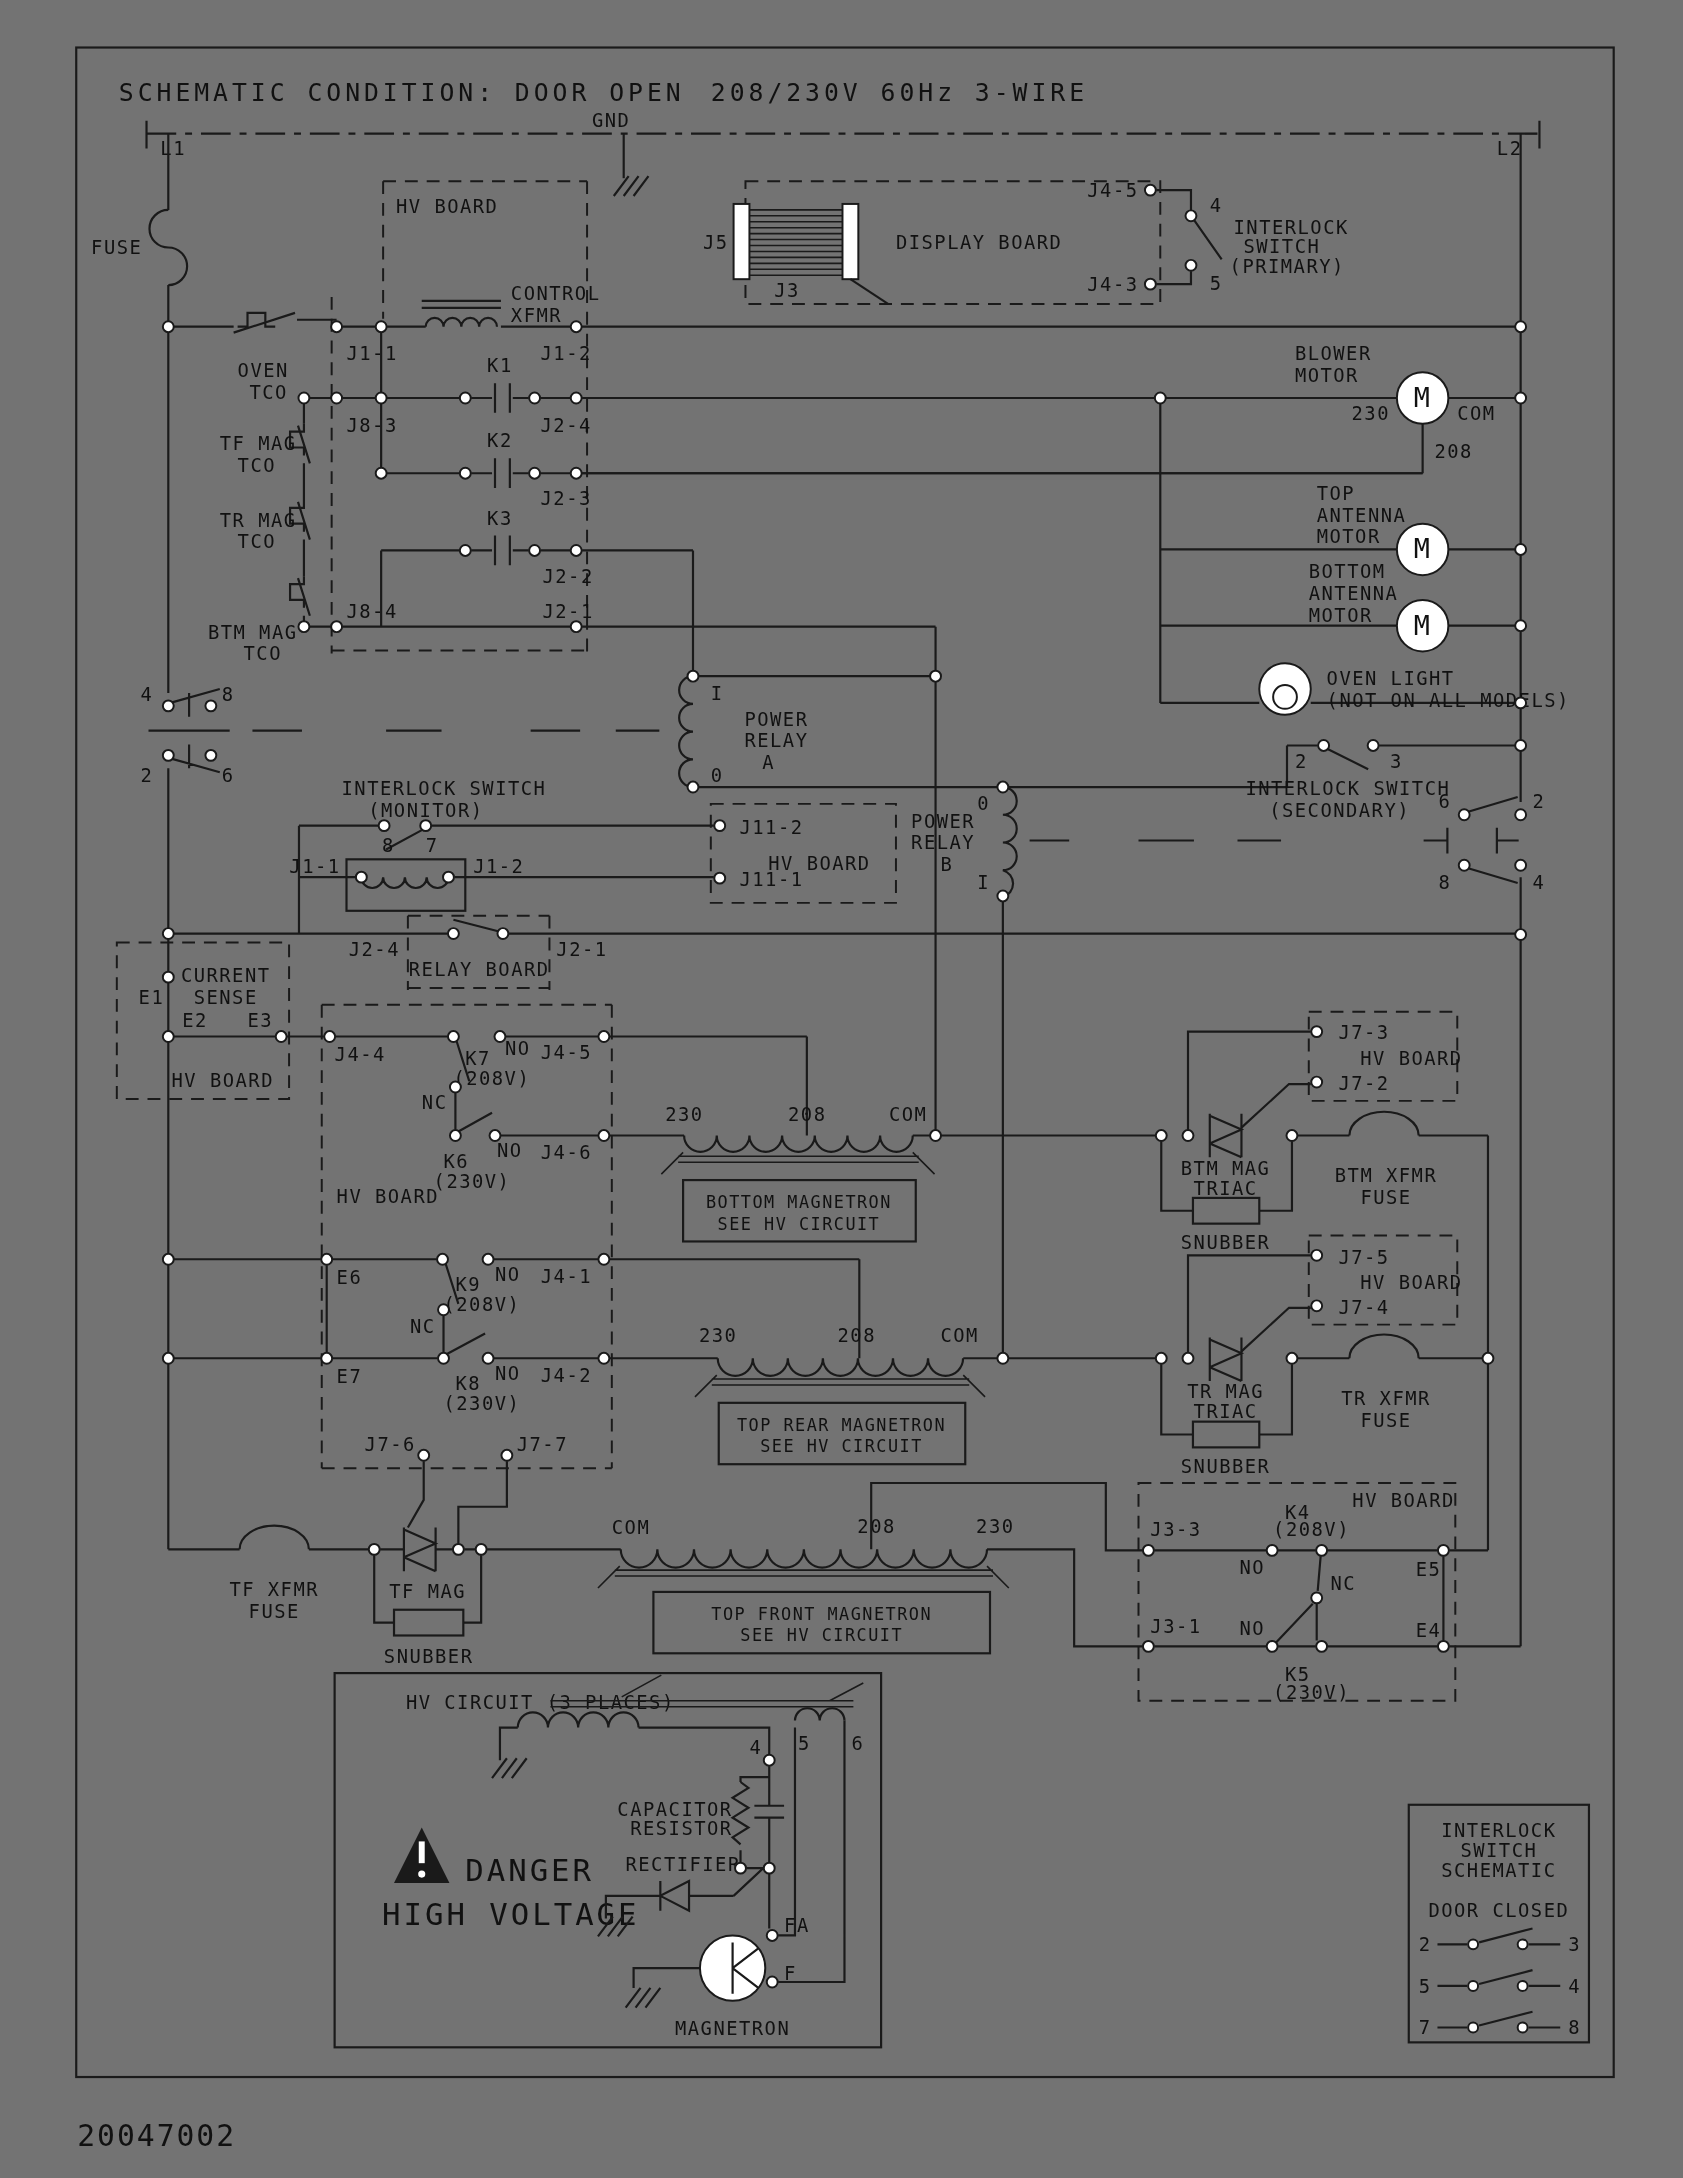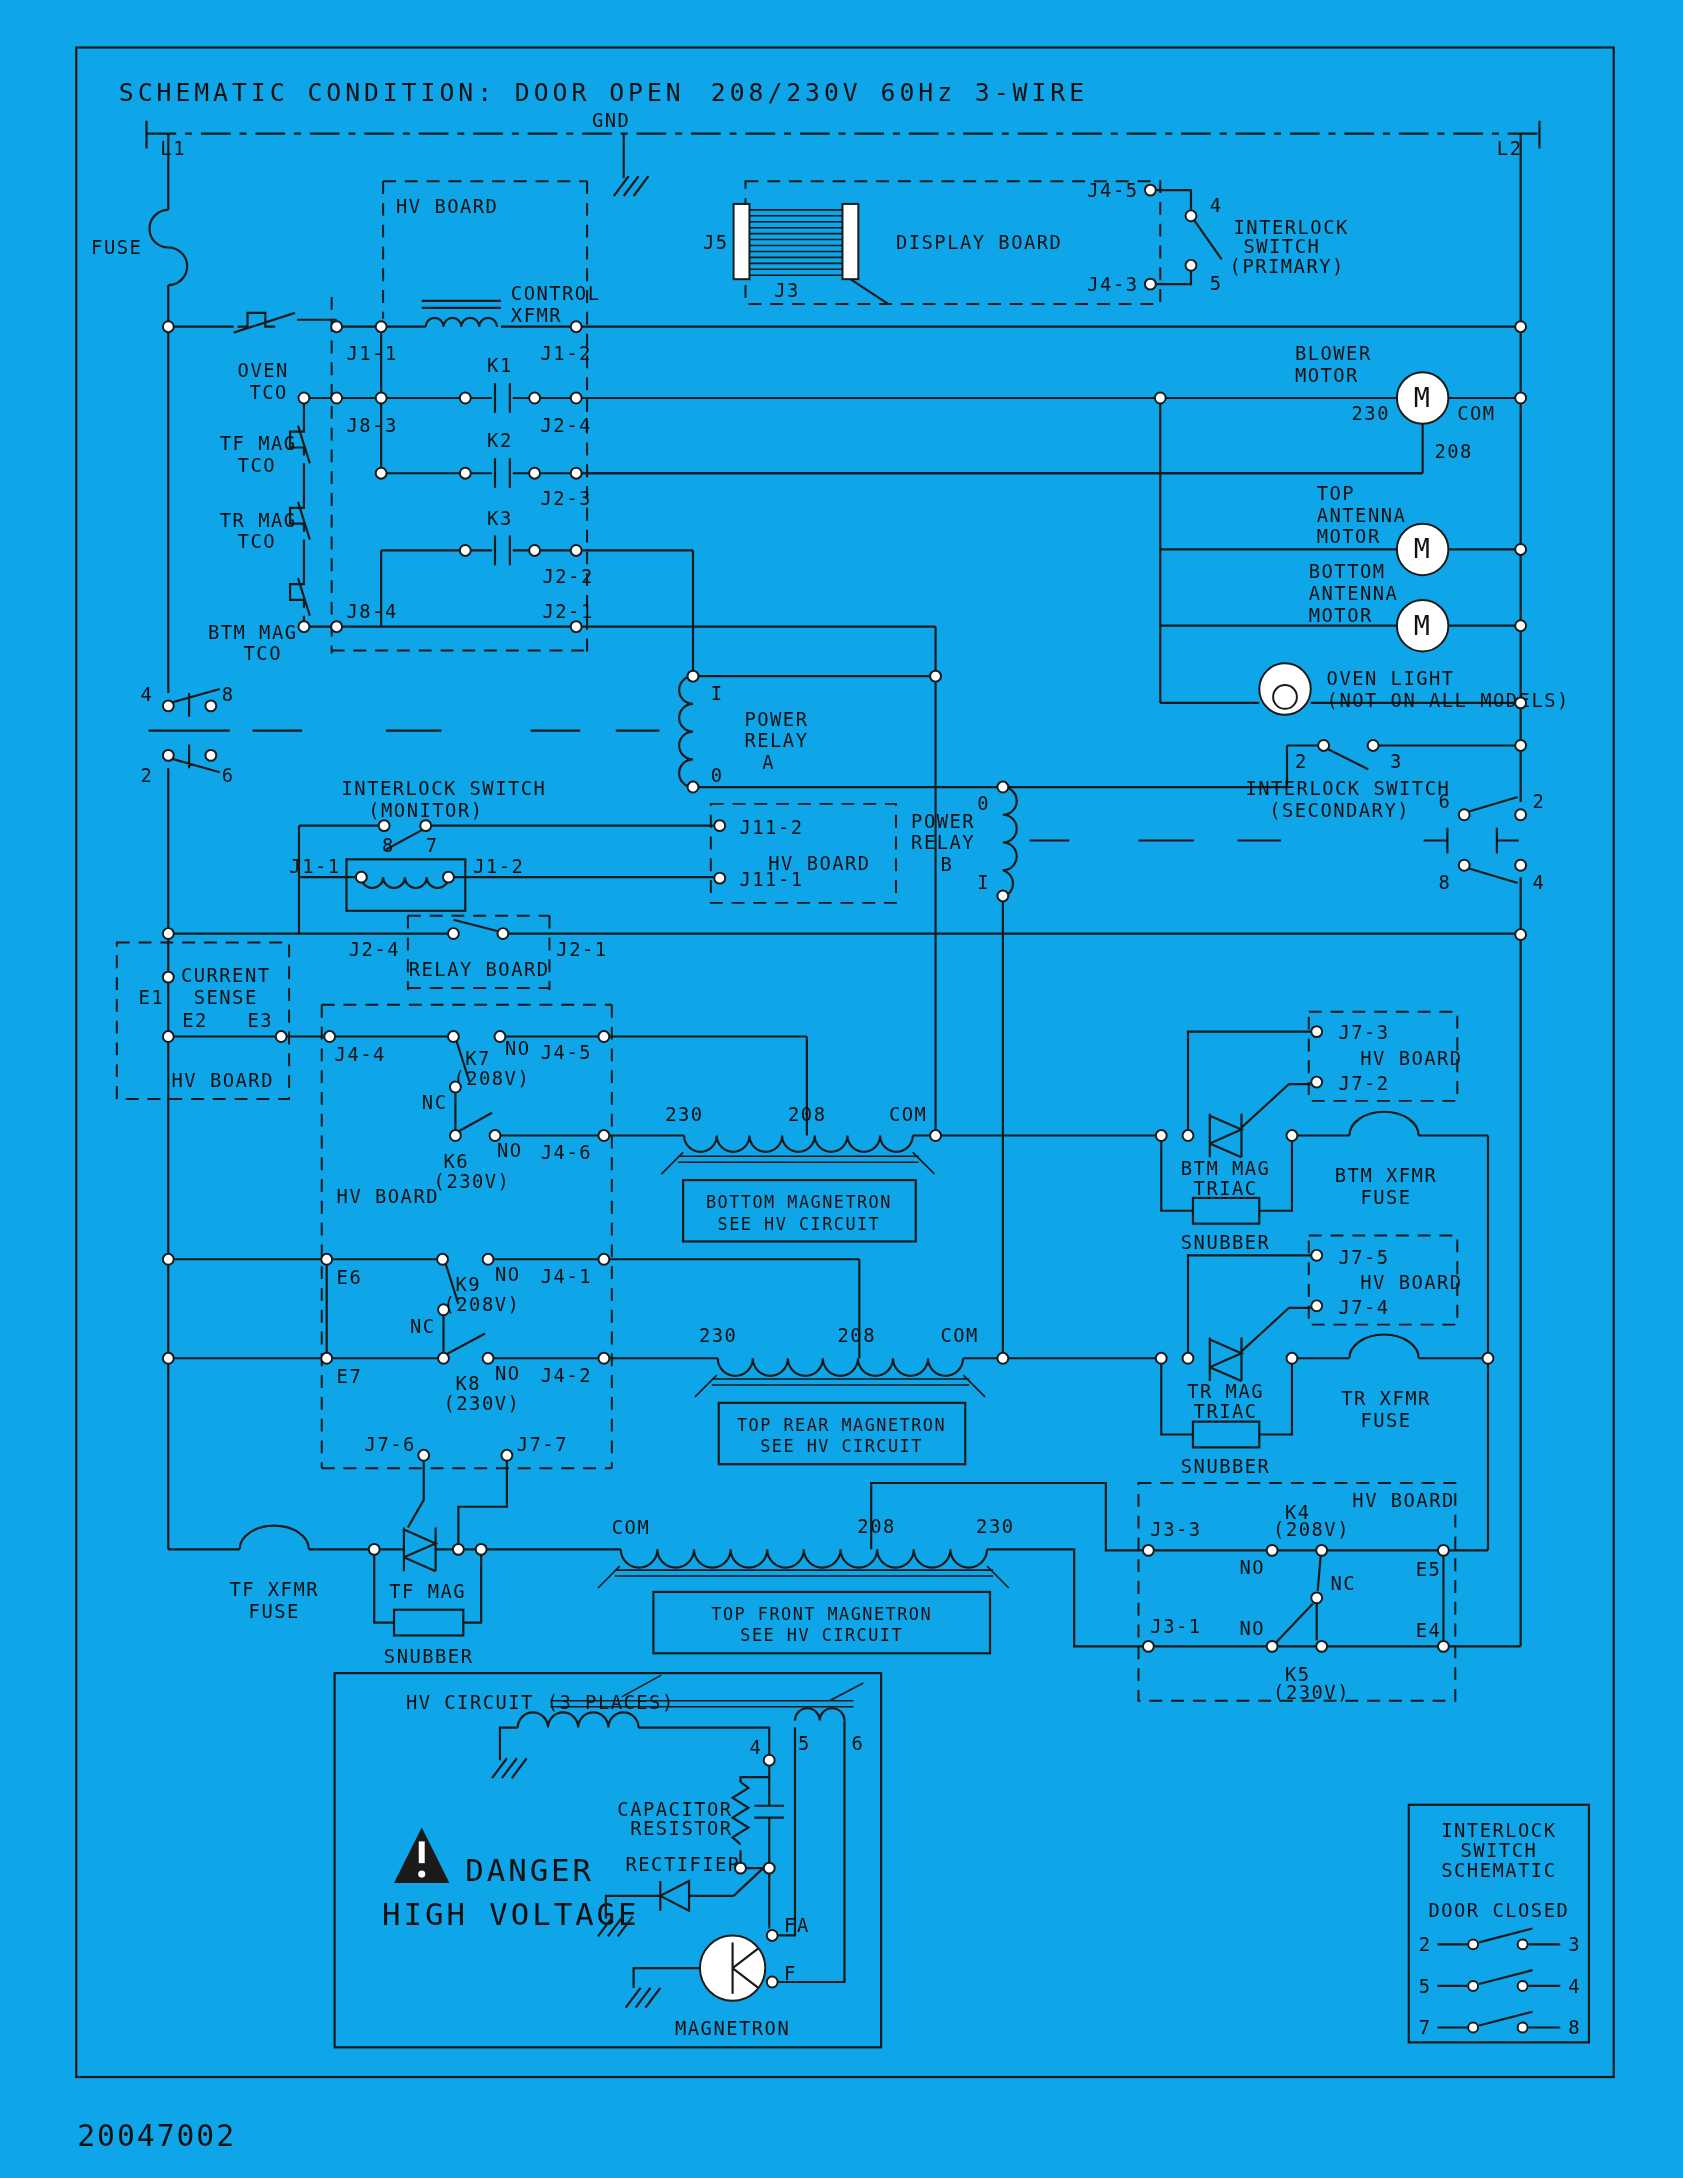--- a/index.html
+++ b/index.html
@@ -3,7 +3,7 @@
 <meta charset="utf-8">
 <style>
   html,body{margin:0;padding:0;background:#ffffff;}
-  .page{width:1683px;height:2178px;background:#0ea5e9;position:relative;}
+  .page{width:1683px;height:2178px;background:#737373;position:relative;}
   svg{display:block;}
   .w{fill:none;stroke:#1a1a1a;stroke-width:2.2;}
   .thin{fill:none;stroke:#1a1a1a;stroke-width:1.6;}

